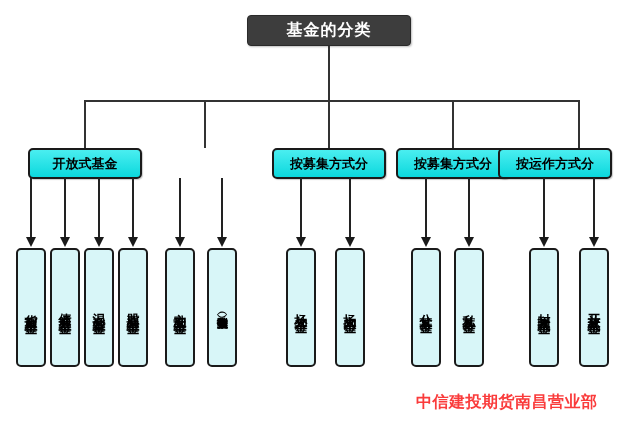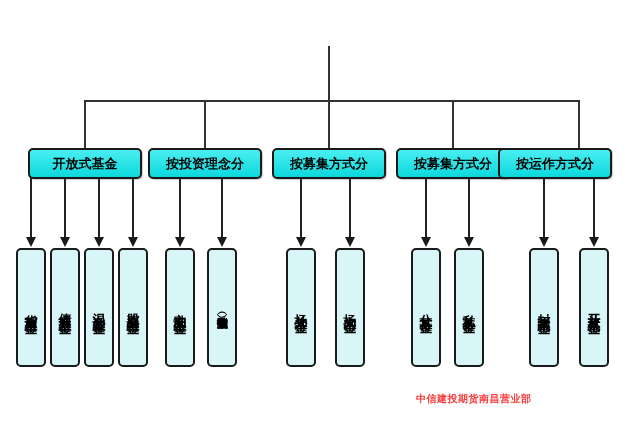--- a/index.html
+++ b/index.html
@@ -87,6 +87,7 @@
 
 <div class="canvas">
 
+  <div class="root-box">基金的分类</div>
 
   <div class="line v" style="left:328px;top:46px;height:56px"></div>
   <div class="line h" style="left:84px;top:100px;width:496px"></div>

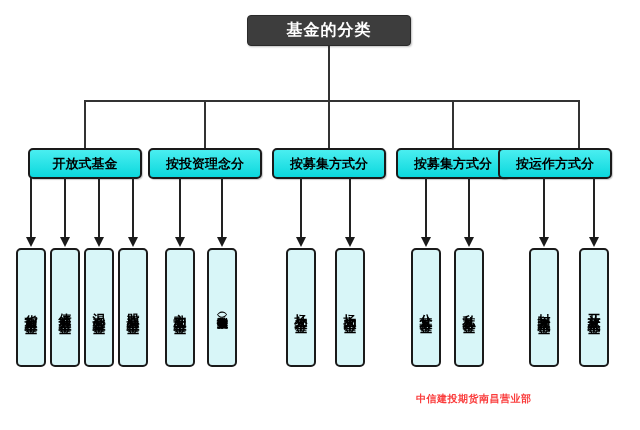--- a/index.html
+++ b/index.html
@@ -98,7 +98,6 @@
   <div class="line v" style="left:578px;top:100px;height:48px"></div>
 
   <div class="cat" style="left:28px">开放式基金</div>
-  <div class="cat" style="left:148px">按投资理念分</div>
   <div class="cat" style="left:272px">按募集方式分</div>
   <div class="cat" style="left:396px">按募集方式分</div>
   <div class="cat" style="left:498px">按运作方式分</div>

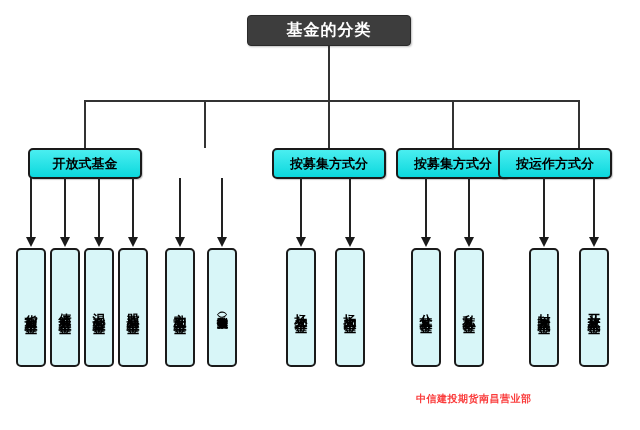--- a/index.html
+++ b/index.html
@@ -77,7 +77,7 @@
   .footer{
     position:absolute;
     left:416px;top:392px;
-    font-size:10px;font-weight:bold;
+    font-size:16px;font-weight:bold;
     color:#fa3b3b;
     letter-spacing:0.5px;
   }

